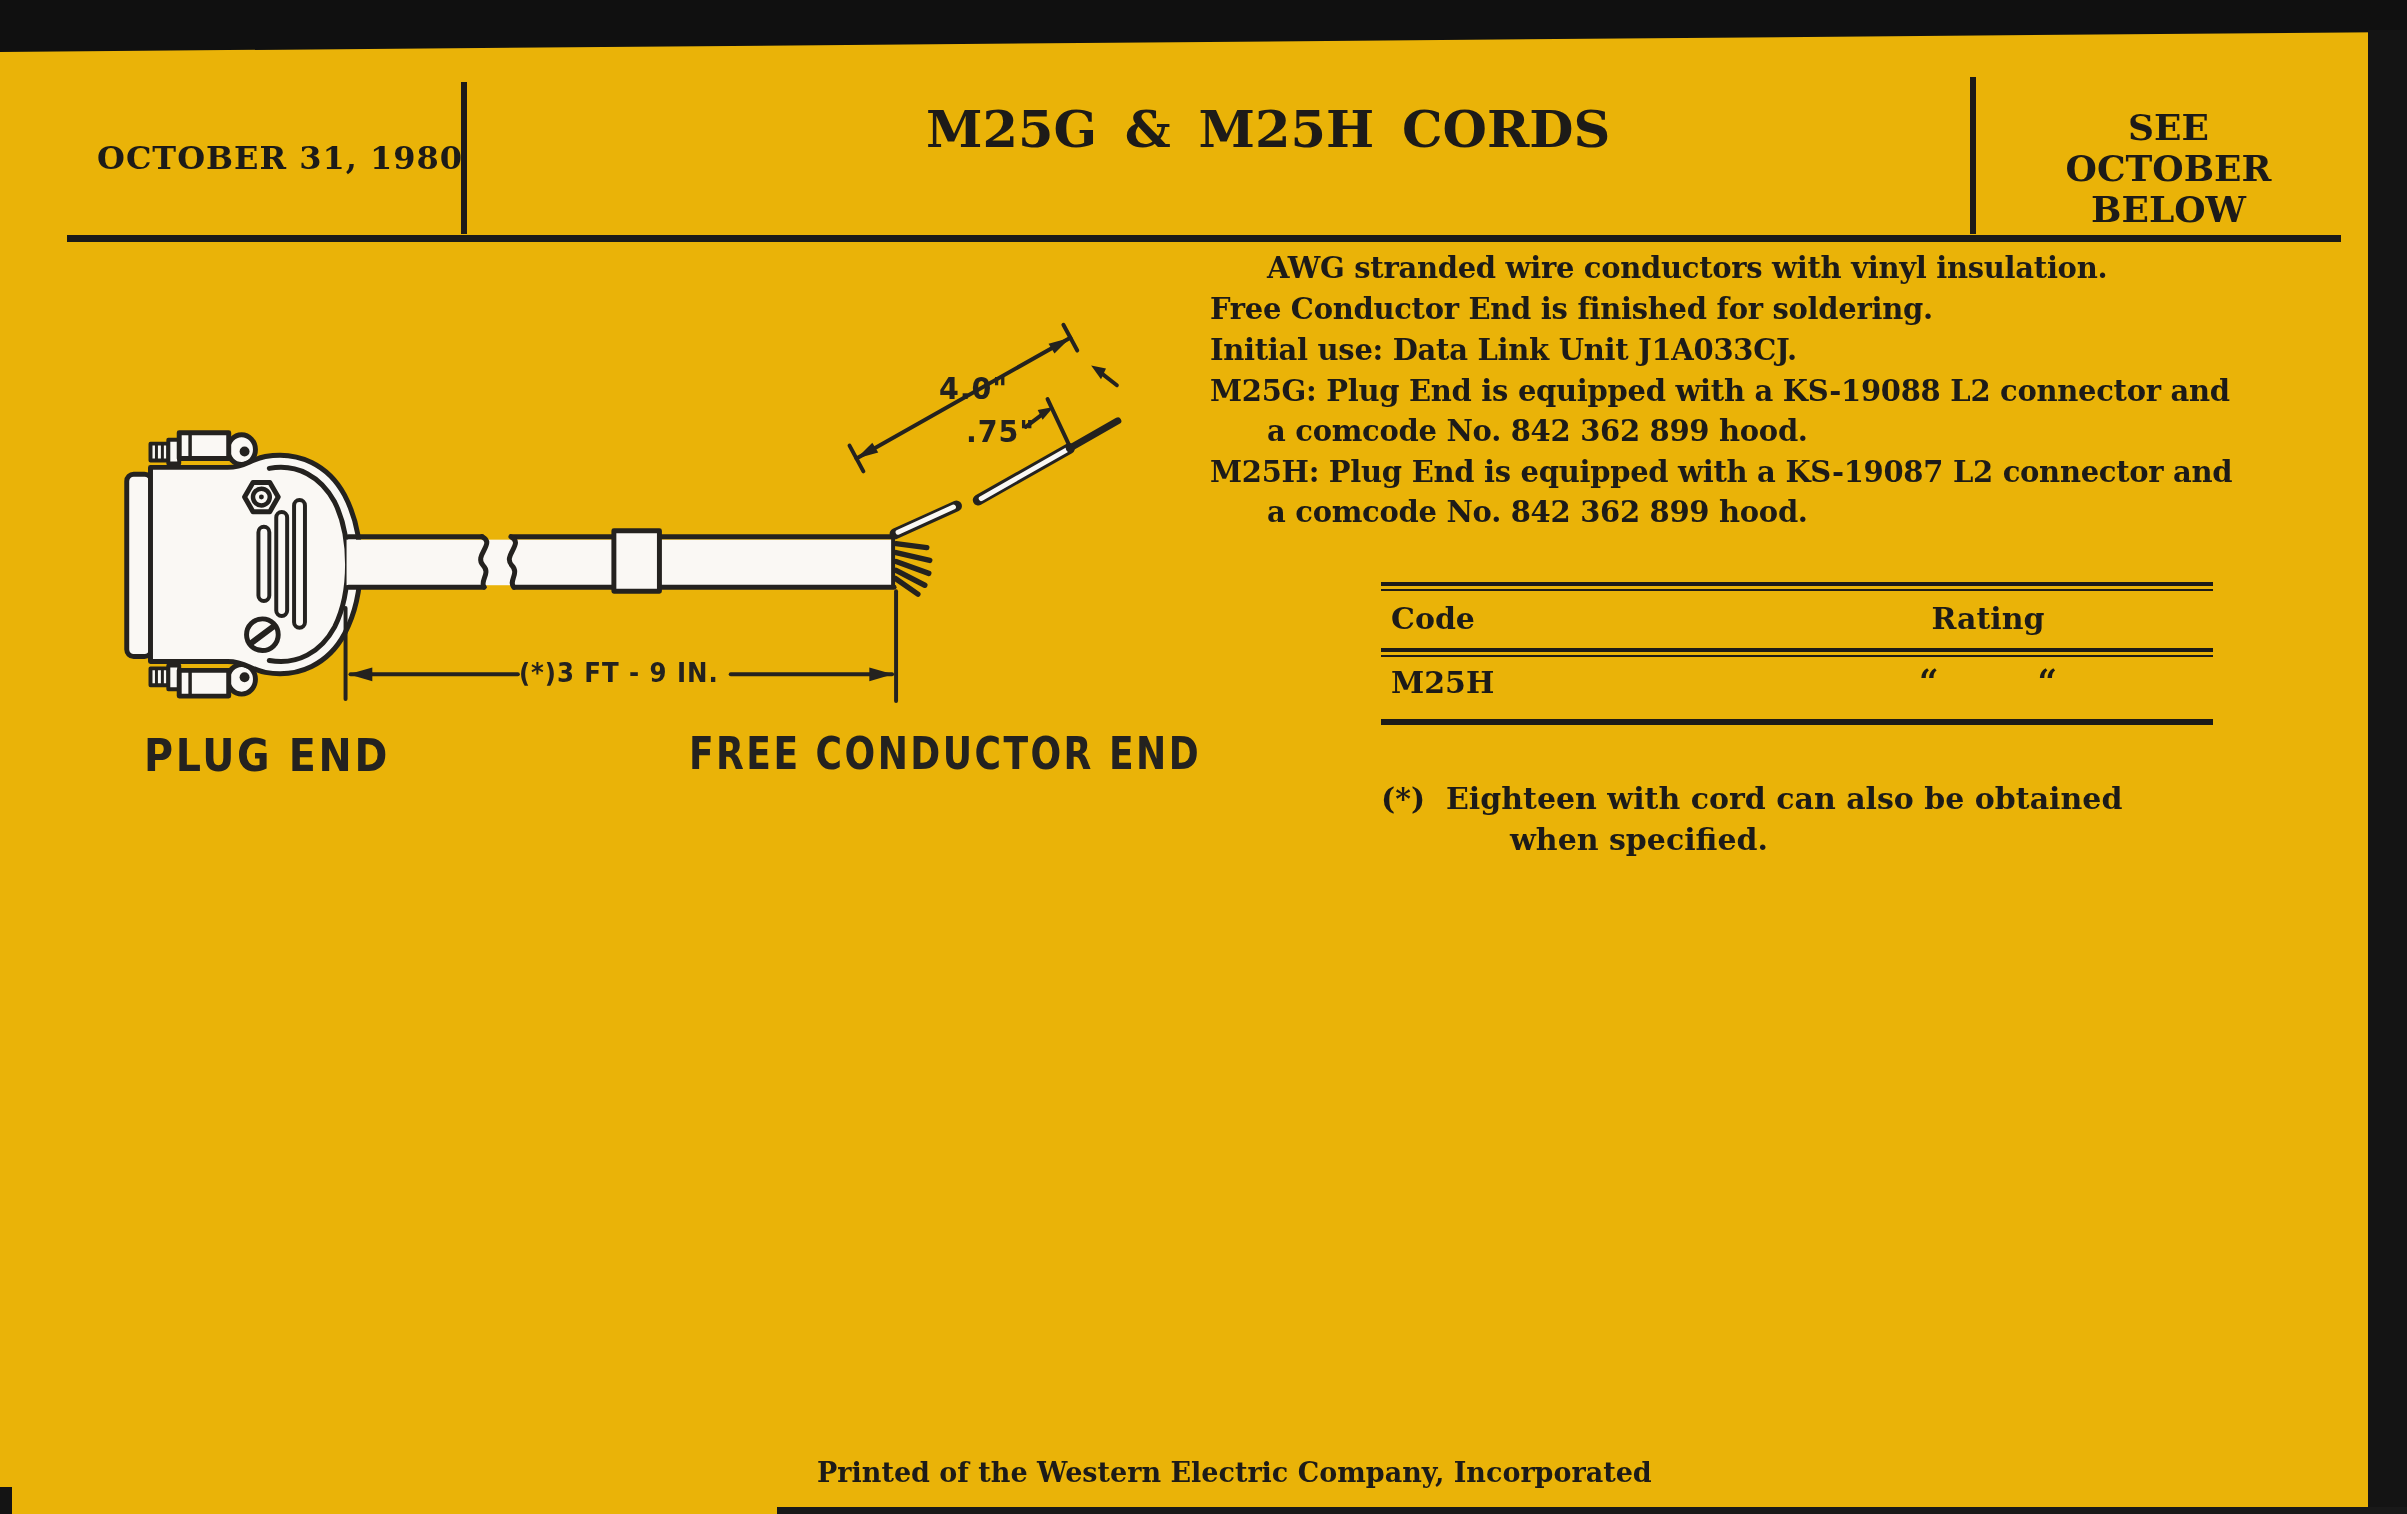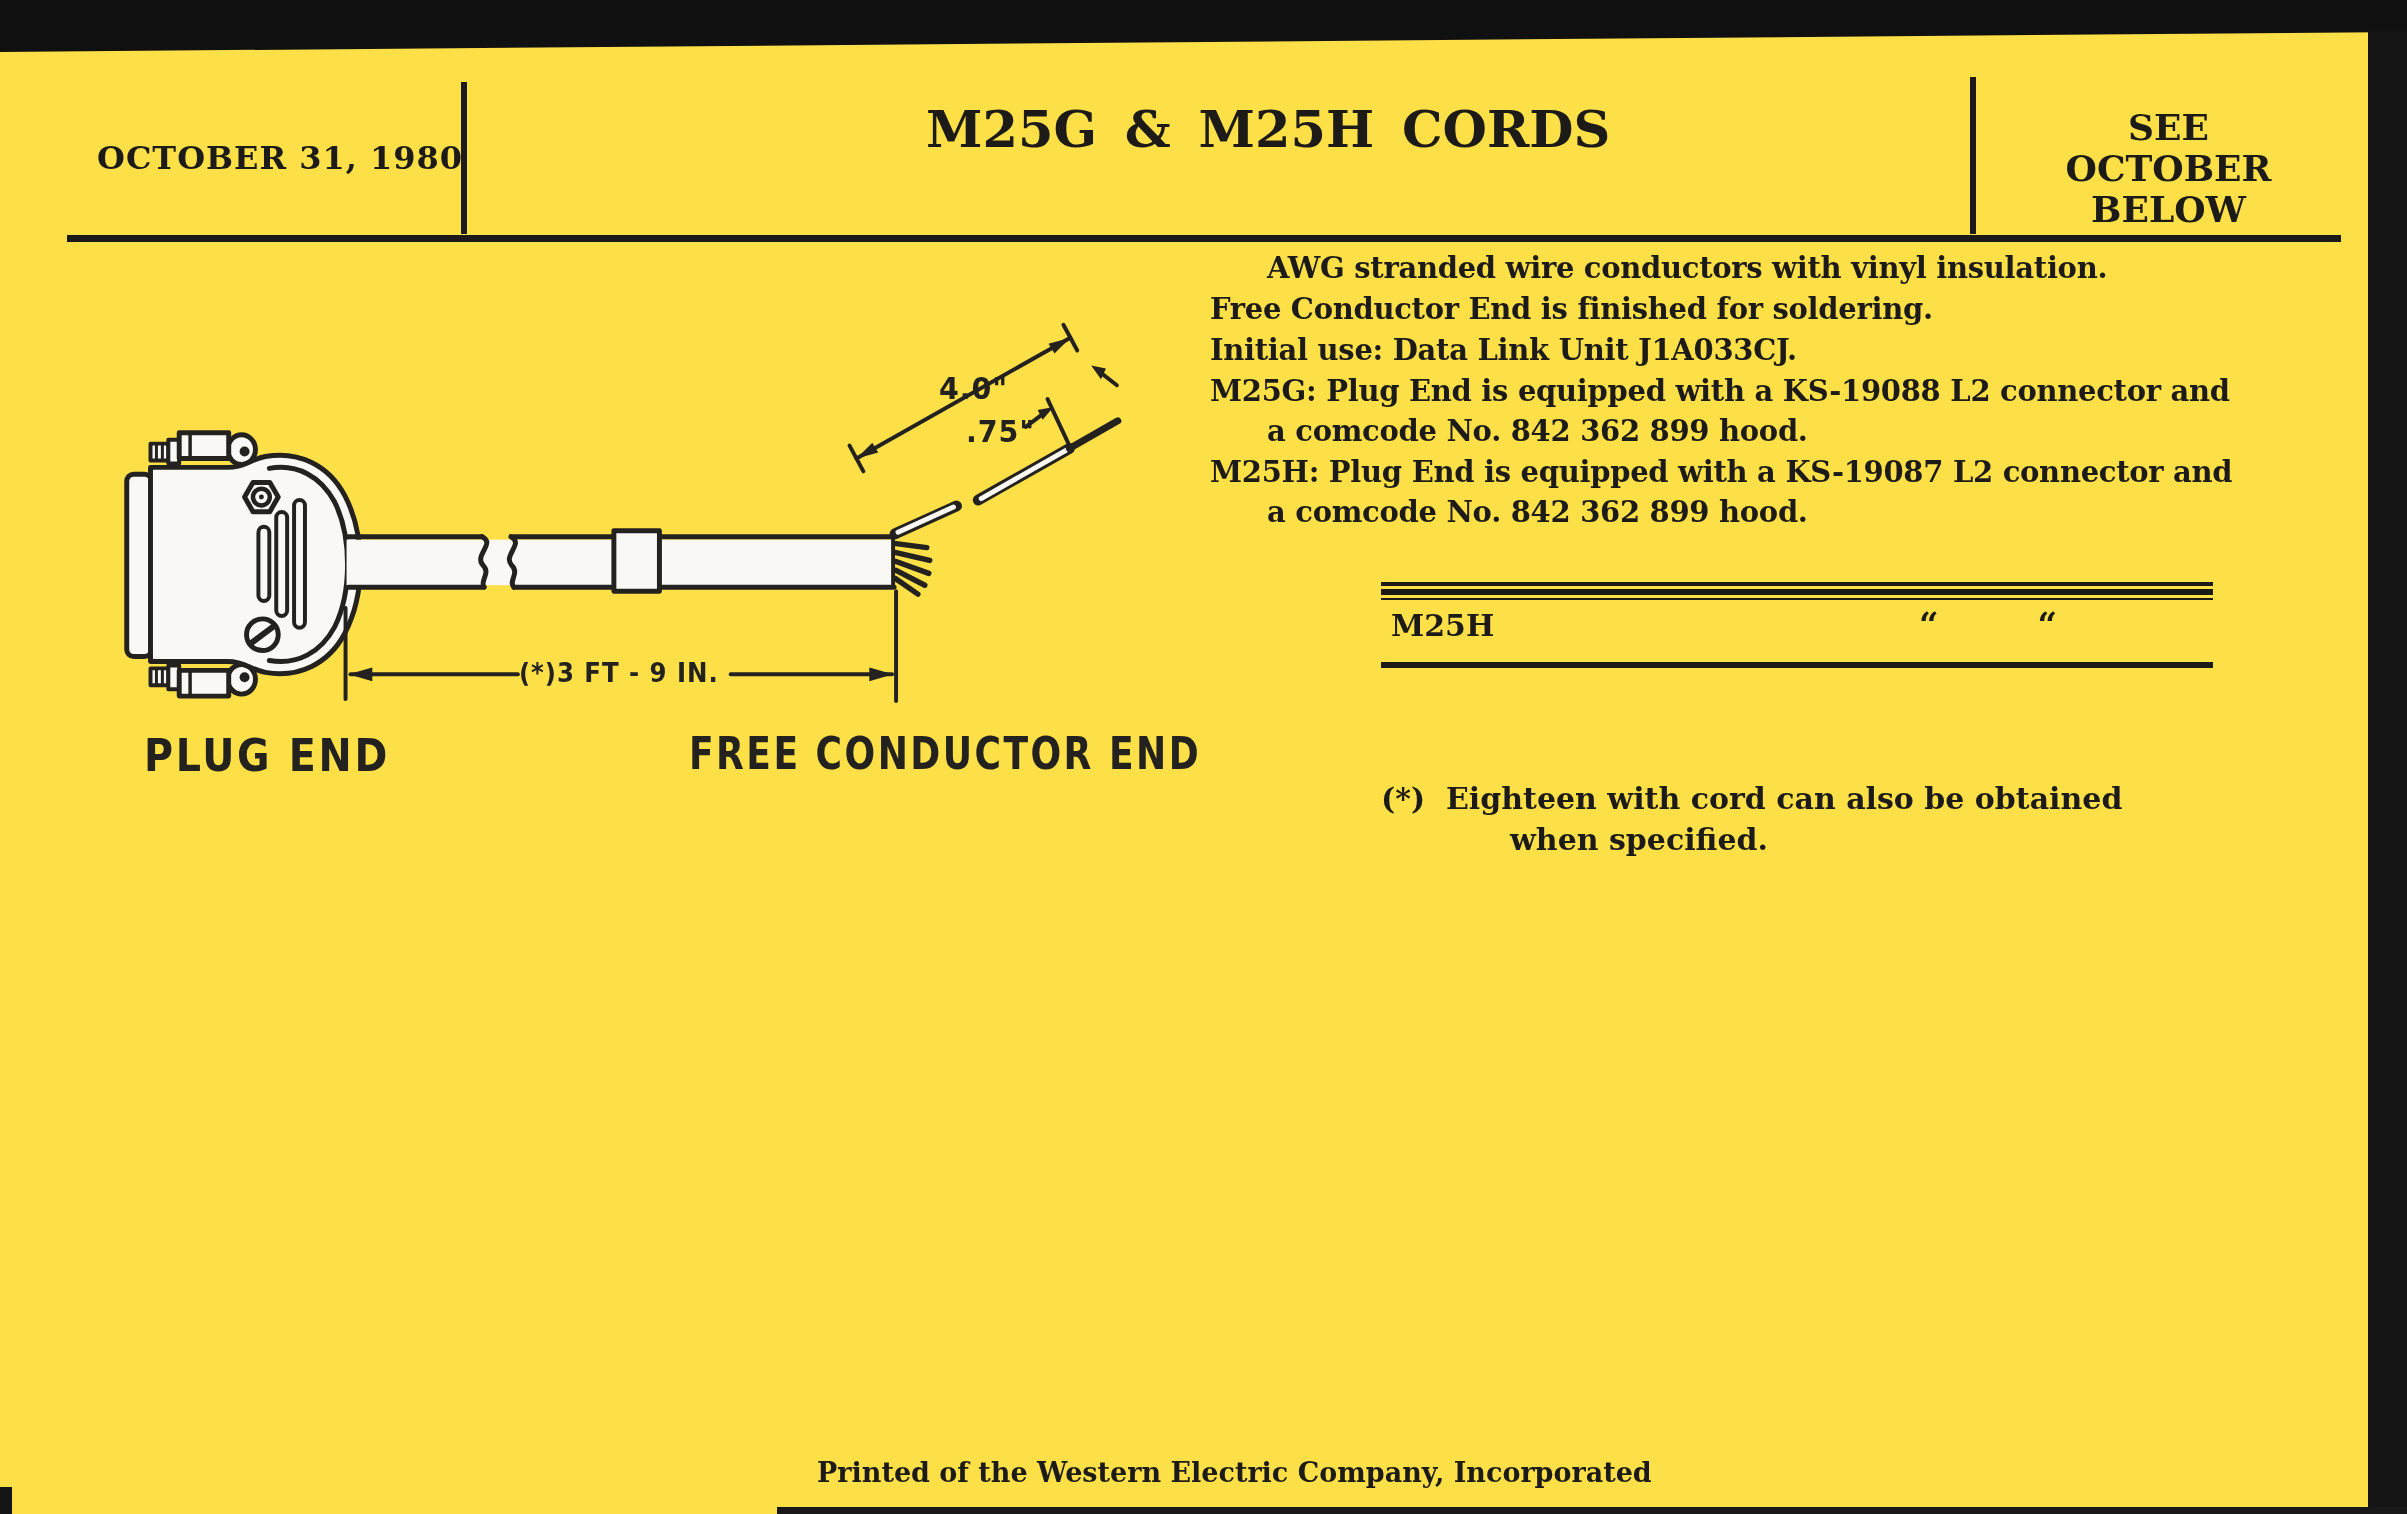--- a/index.html
+++ b/index.html
@@ -6,7 +6,7 @@
   .page{
     position:relative;
     width:2408px;height:1515px;
-    background:#fde047;
+    background:#eab308;
     overflow:hidden;
     font-family:"DejaVu Serif","Liberation Serif",serif;
     color:#1d1b18;

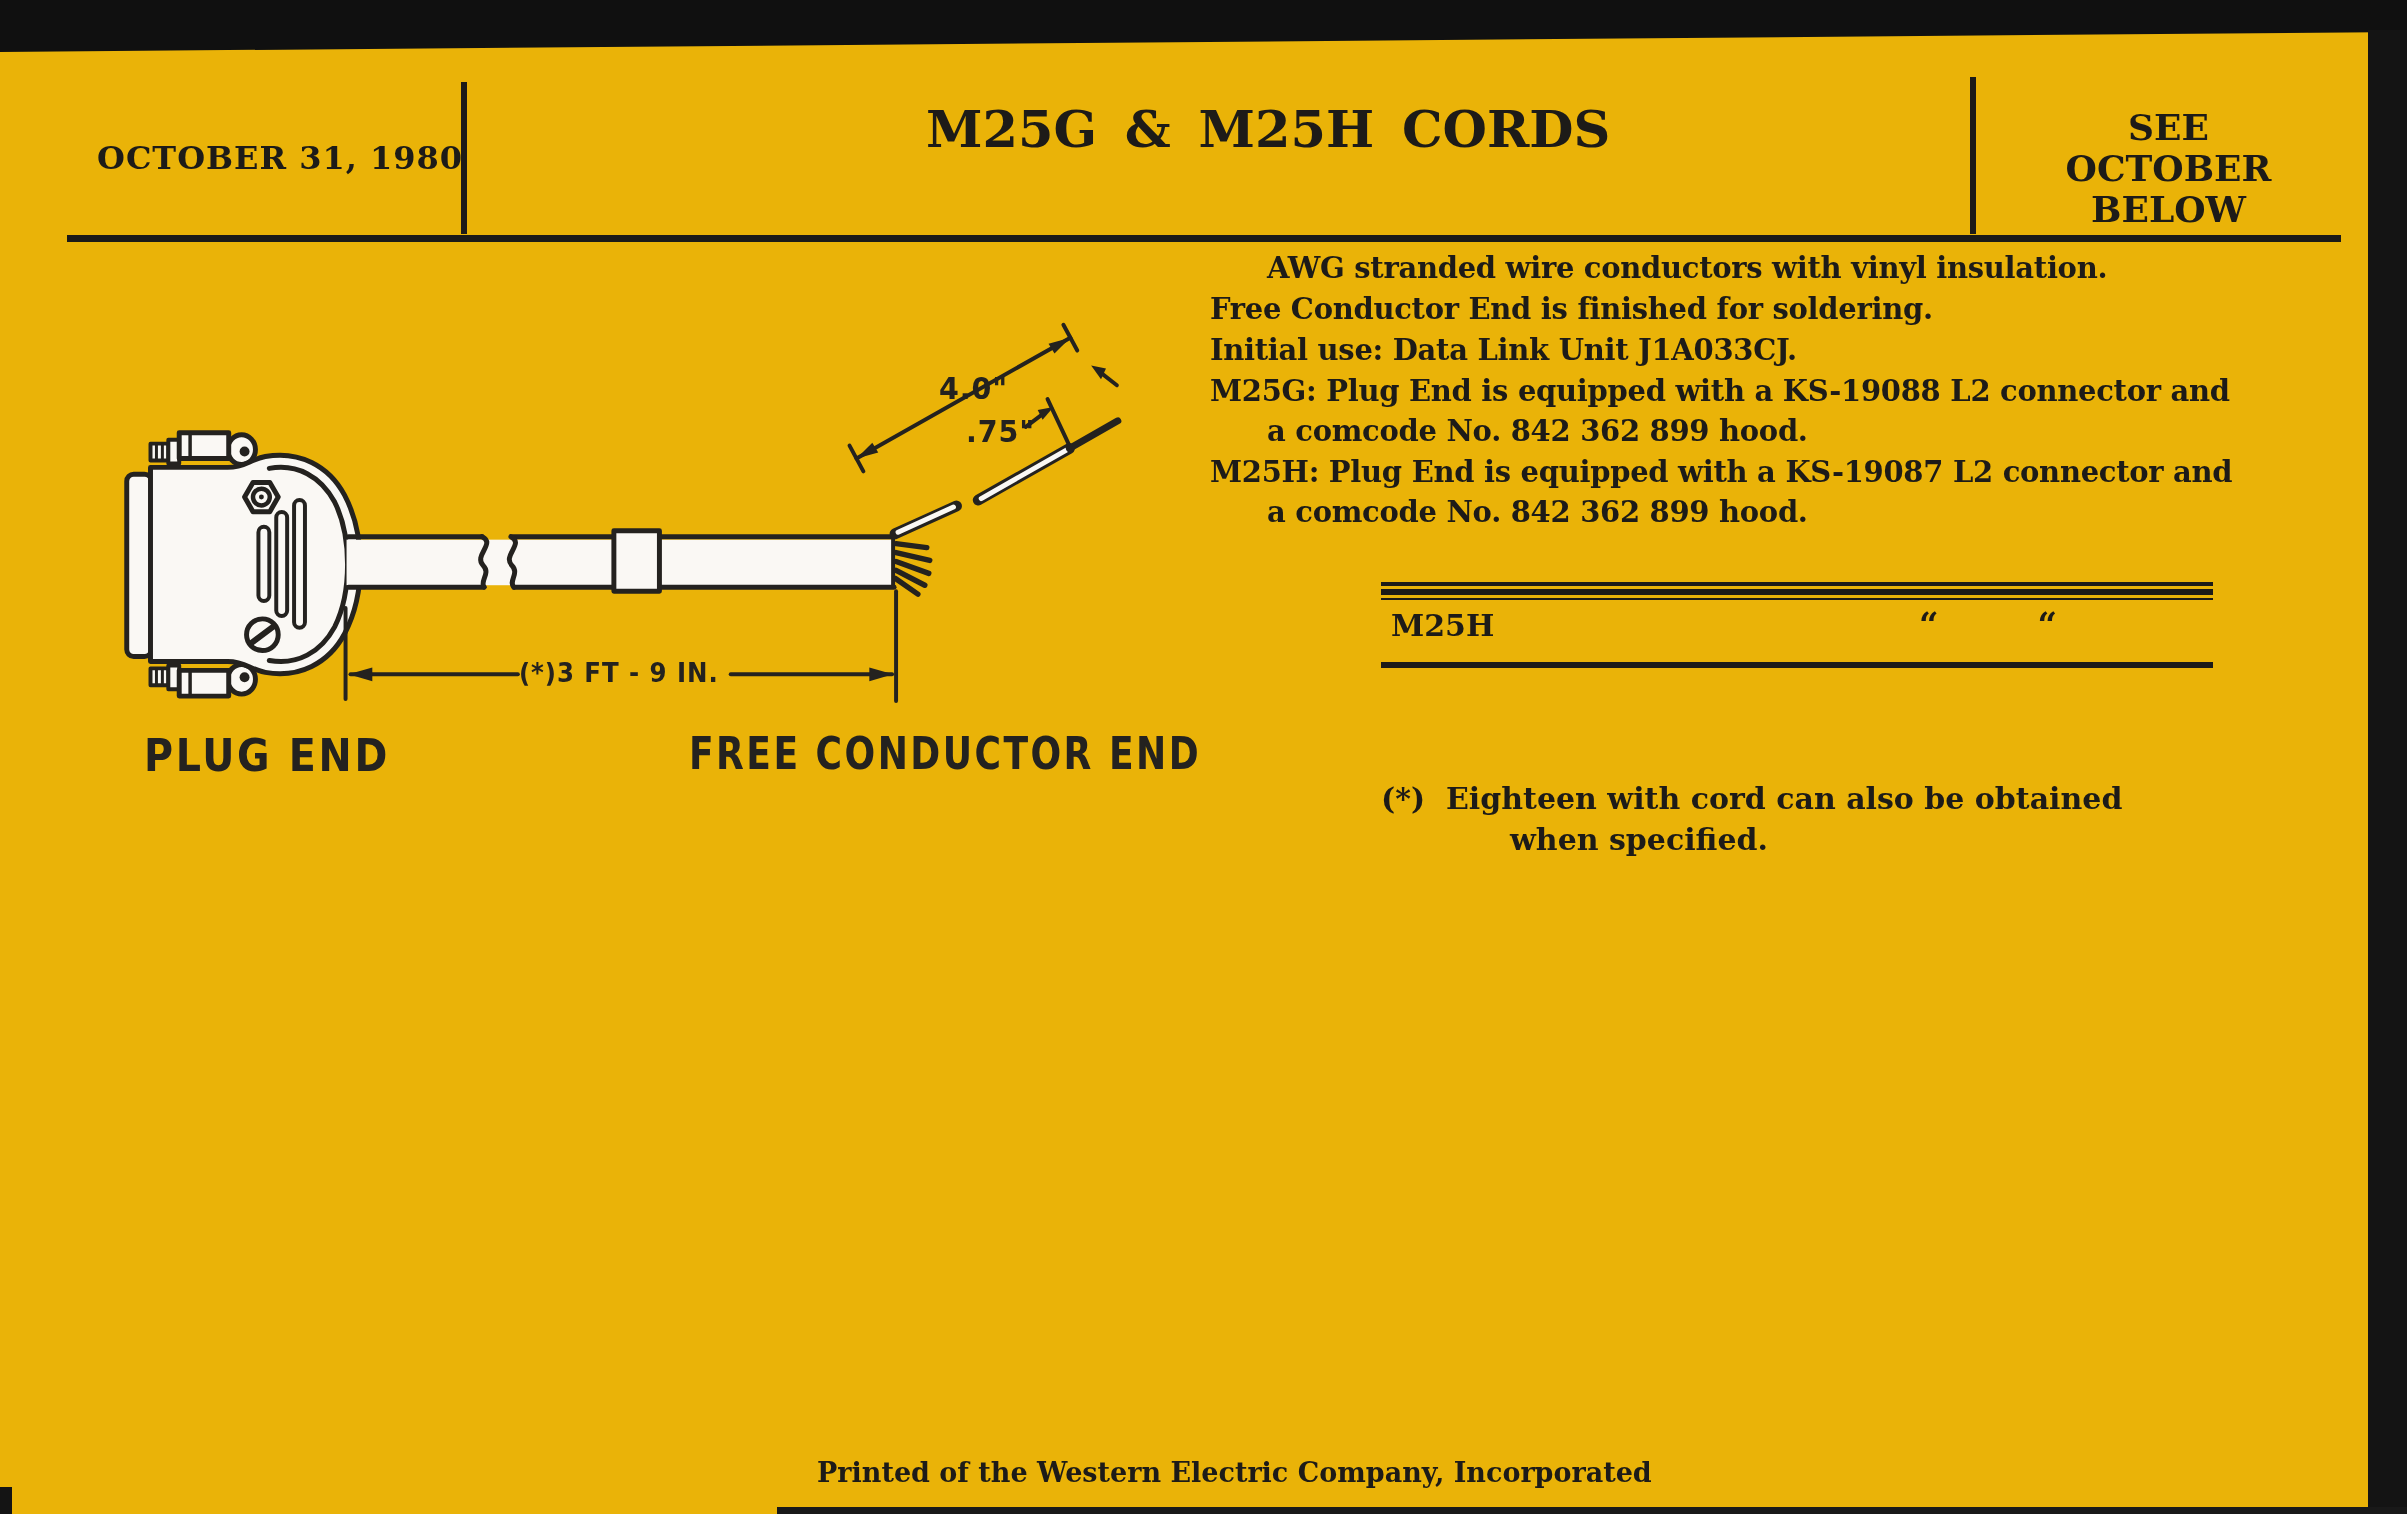--- a/index.html
+++ b/index.html
@@ -208,6 +208,12 @@
   <div class="spec-table">
     <div class="trule"></div>
     <div class="trule thin"></div>
+    <div class="thead">
+      <div class="trow">
+        <div class="tc1">Code</div>
+        <div class="tc2">Rating</div>
+      </div>
+    </div>
     <div class="trule"></div>
     <div class="trule thin"></div>
     <div class="tbody">

